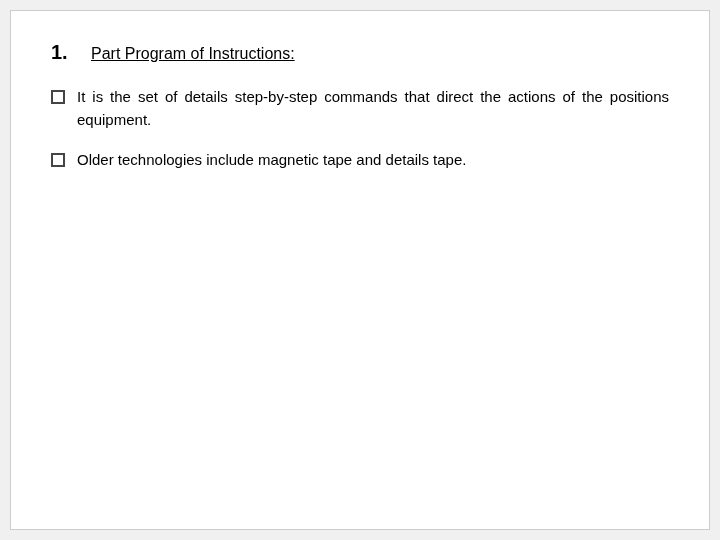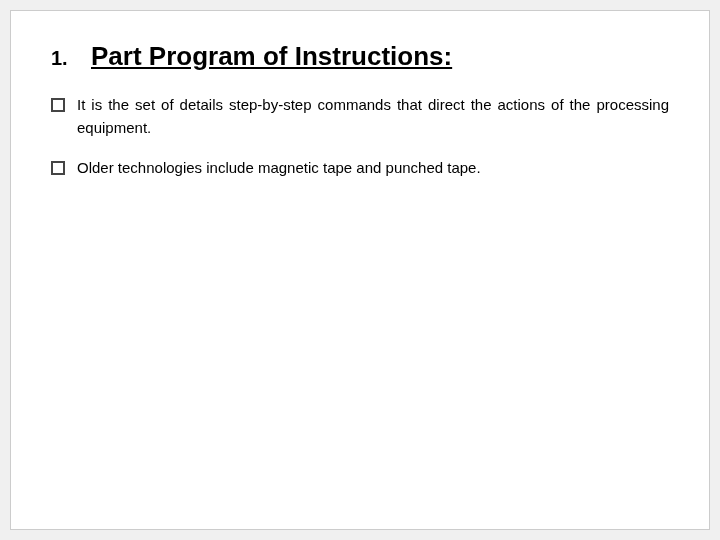--- a/index.html
+++ b/index.html
@@ -44,8 +44,8 @@
     }
 
     .title-text {
-      font-size: 26px;
-      font-weight: bold;
+      font-size: 16px;
+      font-weight: normal;
       text-decoration: underline;
       color: #000;
     }

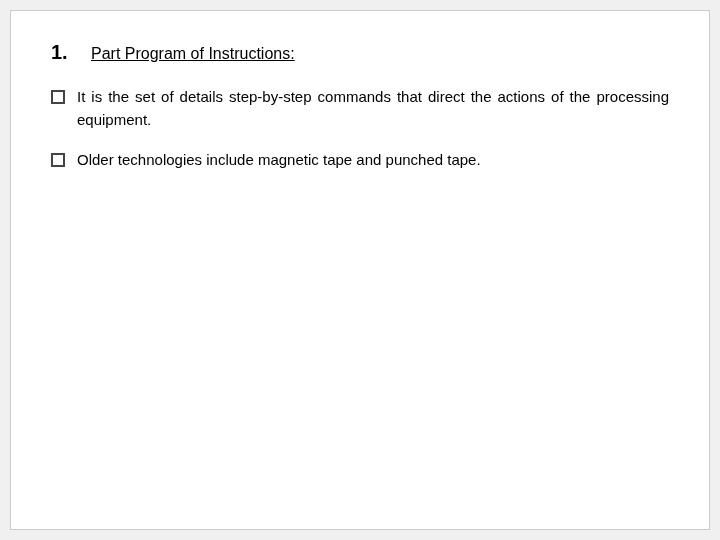--- a/index.html
+++ b/index.html
@@ -85,7 +85,7 @@
 
   <div class="bullet-item">
     <div class="bullet-square"></div>
-    <span class="bullet-text">It is the set of details step-by-step commands that direct the actions of the processing equipment.</span>
+    <span class="bullet-text">It is the set of details step-by-step commands that direct the actions of the positions equipment.</span>
   </div>
 
 

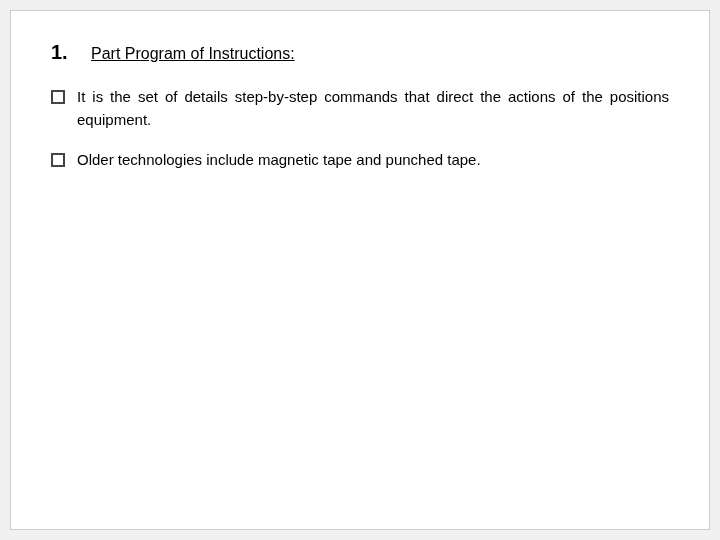--- a/index.html
+++ b/index.html
@@ -93,7 +93,7 @@
 
   <div class="bullet-item">
     <div class="bullet-square"></div>
-    <span class="bullet-text">Older technologies include magnetic tape and punched tape.</span>
+    <span class="bullet-text">Older technologies include magnetic tape and details tape.</span>
   </div>
 
 </div>

